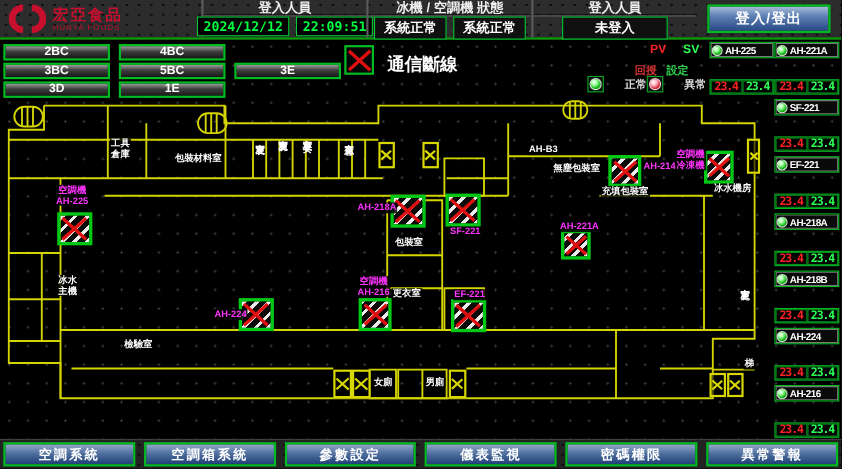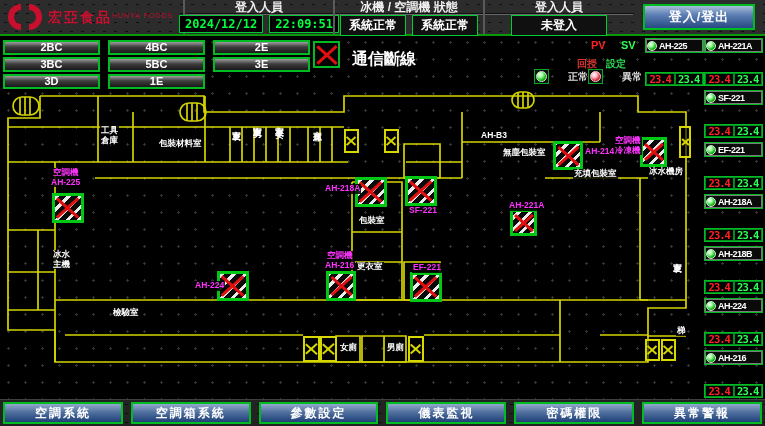--- a/index.html
+++ b/index.html
@@ -12,7 +12,7 @@
     background:#2c2c2c;background-image:radial-gradient(#0e0e0e 1px, transparent 1.2px);background-size:11px 9px;
     border-bottom:2px solid #089a08;}
   .logo{width:183px;display:flex;align-items:center;gap:6px;padding-left:8px}
-  .brand{display:flex;flex-direction:row;line-height:1}
+  .brand{display:flex;flex-direction:column;line-height:1}
   .brand b{color:#c8102e;font-size:14px;letter-spacing:2px}
   .brand span{color:#c8102e;font-size:7px;letter-spacing:1px;margin-top:2px}
   .hcol{display:flex;flex-direction:column;border-left:2px solid #5a5a5a}

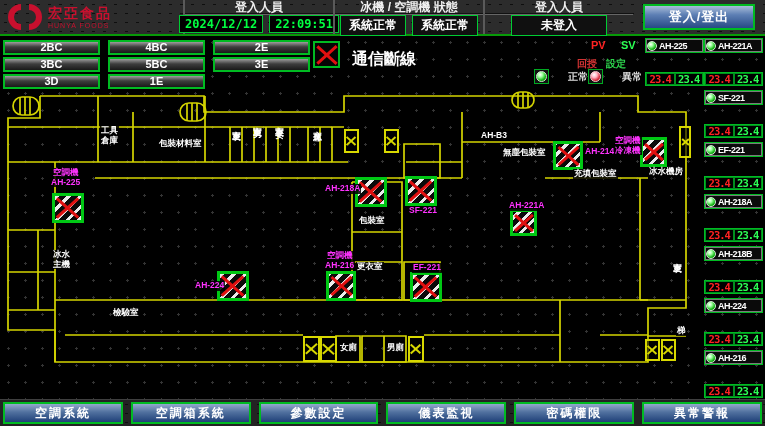--- a/index.html
+++ b/index.html
@@ -133,7 +133,6 @@
 
   <div class="navbtn" style="left: 3px; top: 40px; position: absolute;">2BC</div>
     <div class="navbtn" style="left: 108px; top: 40px; position: absolute;">4BC</div>
-    <div class="navbtn" style="left: 213px; top: 40px; position: absolute;">2E</div>
     <div class="navbtn" style="left: 3px; top: 57px; position: absolute;">3BC</div>
     <div class="navbtn" style="left: 108px; top: 57px; position: absolute;">5BC</div>
     <div class="navbtn" style="left: 213px; top: 57px; position: absolute;">3E</div>

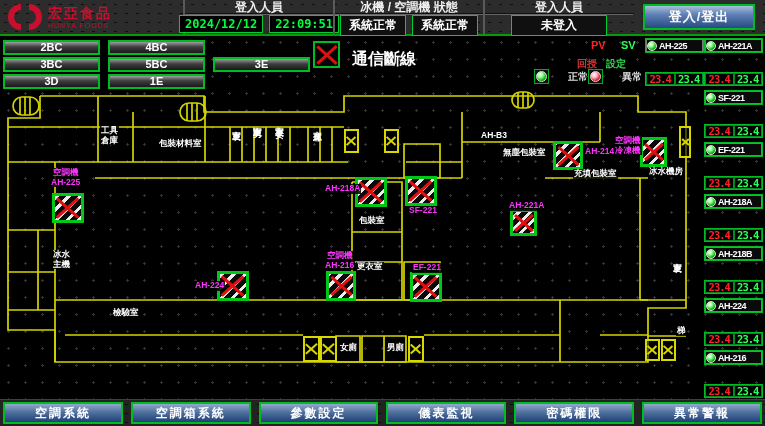--- a/index.html
+++ b/index.html
@@ -339,7 +339,7 @@
     <div class="fl-label vertical" style="left: 312px; top: 126px; position: absolute;">休息室</div>
     <div class="fl-label" style="left: 480px; top: 131px; position: absolute;">AH-B3</div>
     <div class="fl-label" style="left: 502px; top: 148px; position: absolute;">無塵包裝室</div>
-    <div class="fl-label" style="left: 546px; top: 169px; position: absolute; margin-left: 27px;">充填包裝室</div>
+    <div class="fl-label" style="left: 546px; top: 169px; position: absolute;">充填包裝室</div>
     <div class="fl-label" style="left: 648px; top: 167px; position: absolute;">冰水機房</div>
     <div class="fl-label" style="left: 358px; top: 216px; position: absolute;">包裝室</div>
     <div class="fl-label" style="left: 356px; top: 262px; position: absolute;">更衣室</div>

